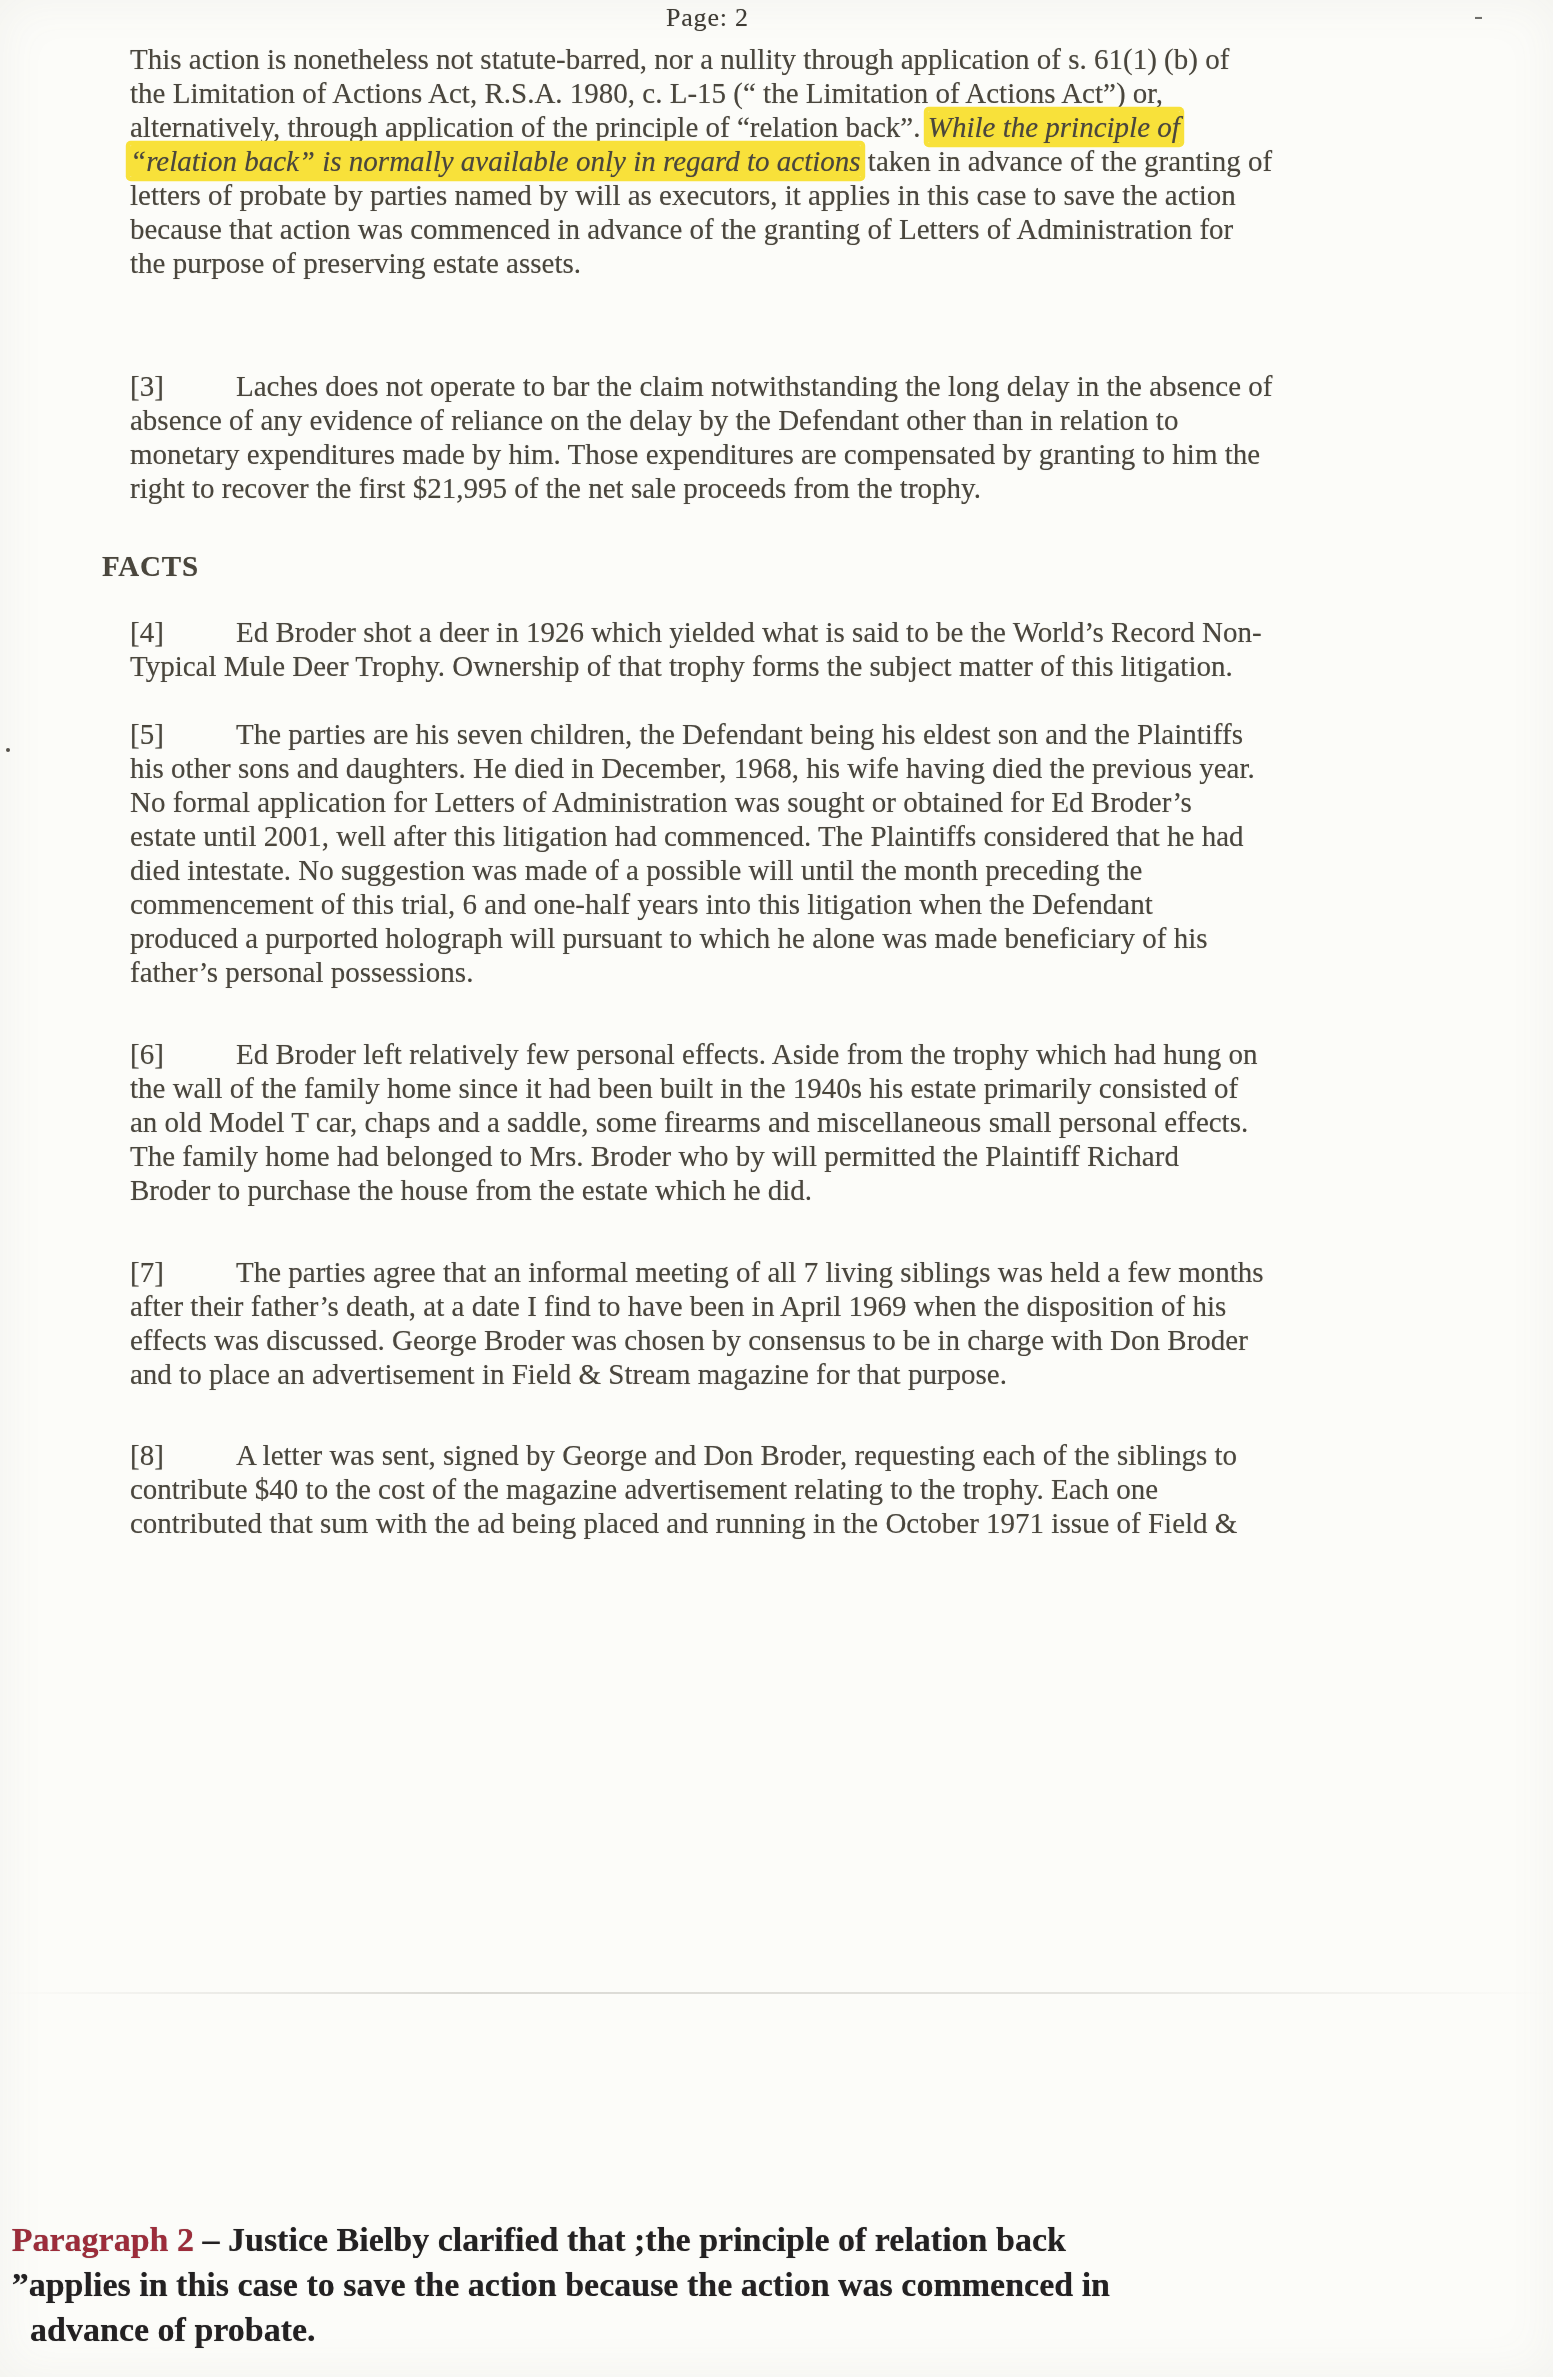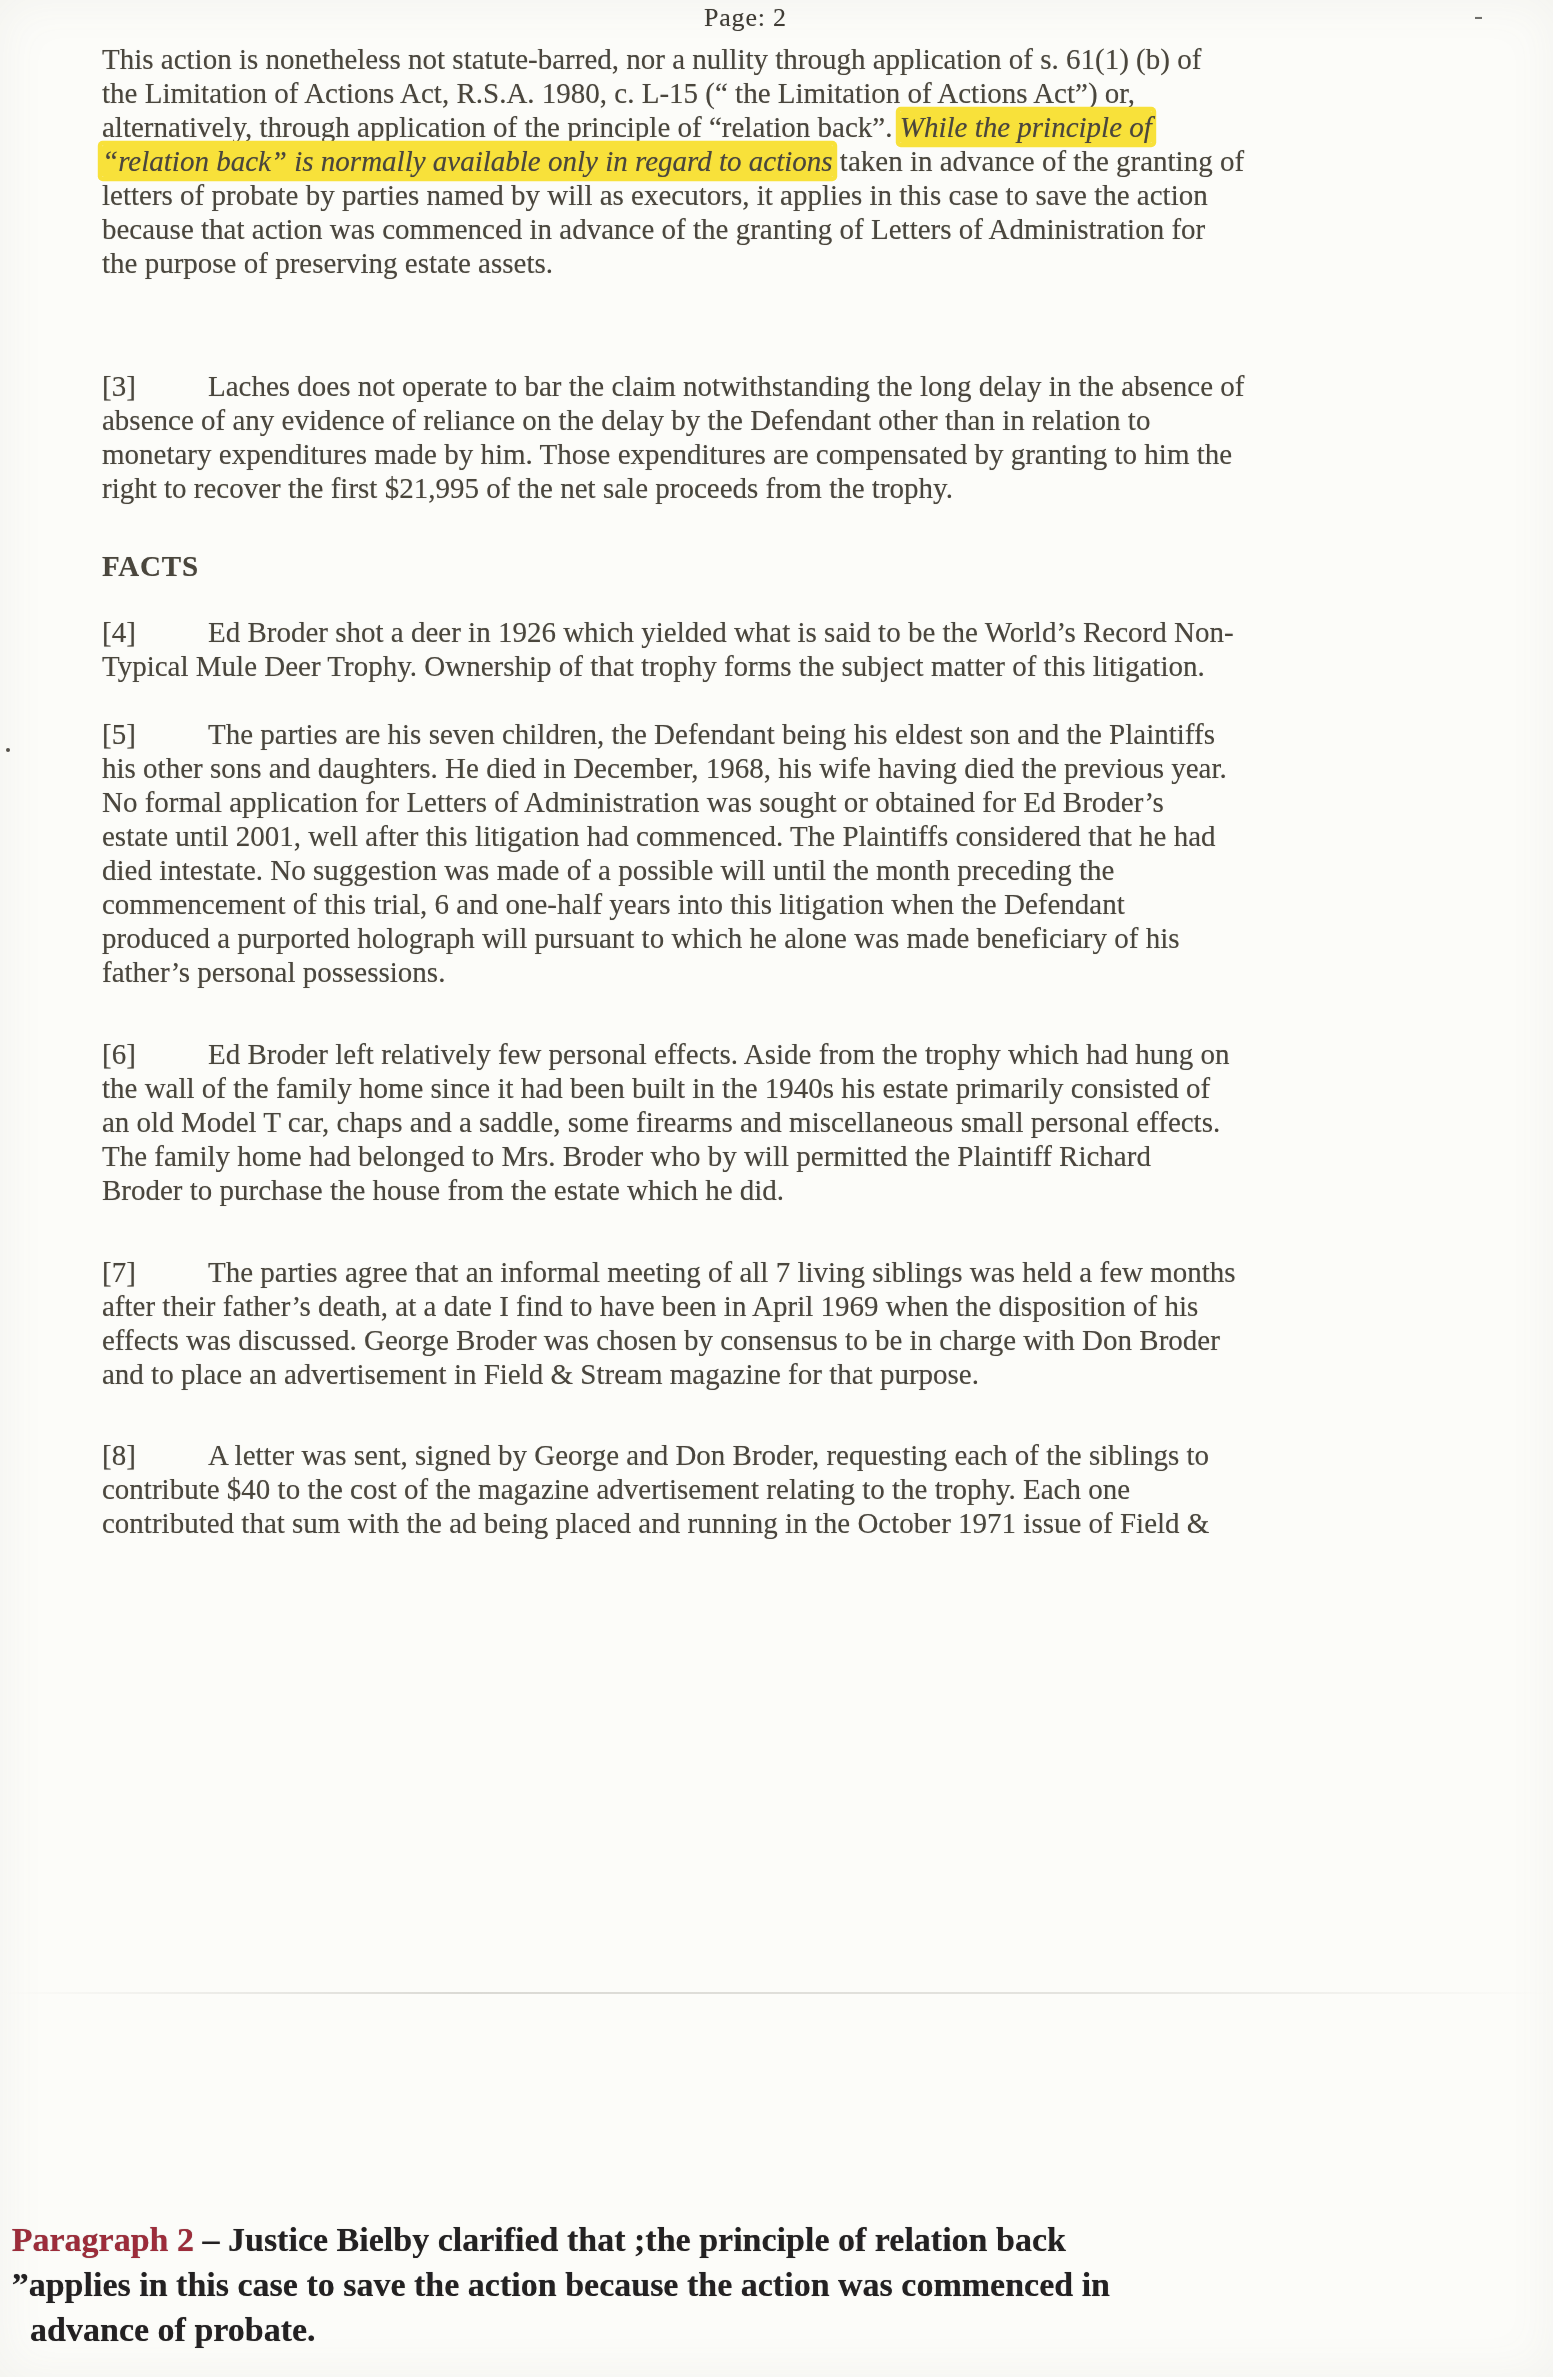--- a/index.html
+++ b/index.html
@@ -15,7 +15,7 @@
   .page-header-label {
     position: absolute;
     top: 3.4px;
-    left: 704px;
+    left: 666px;
     font-size: 26px;
     color: #3f3c35;
     letter-spacing: 0.8px;

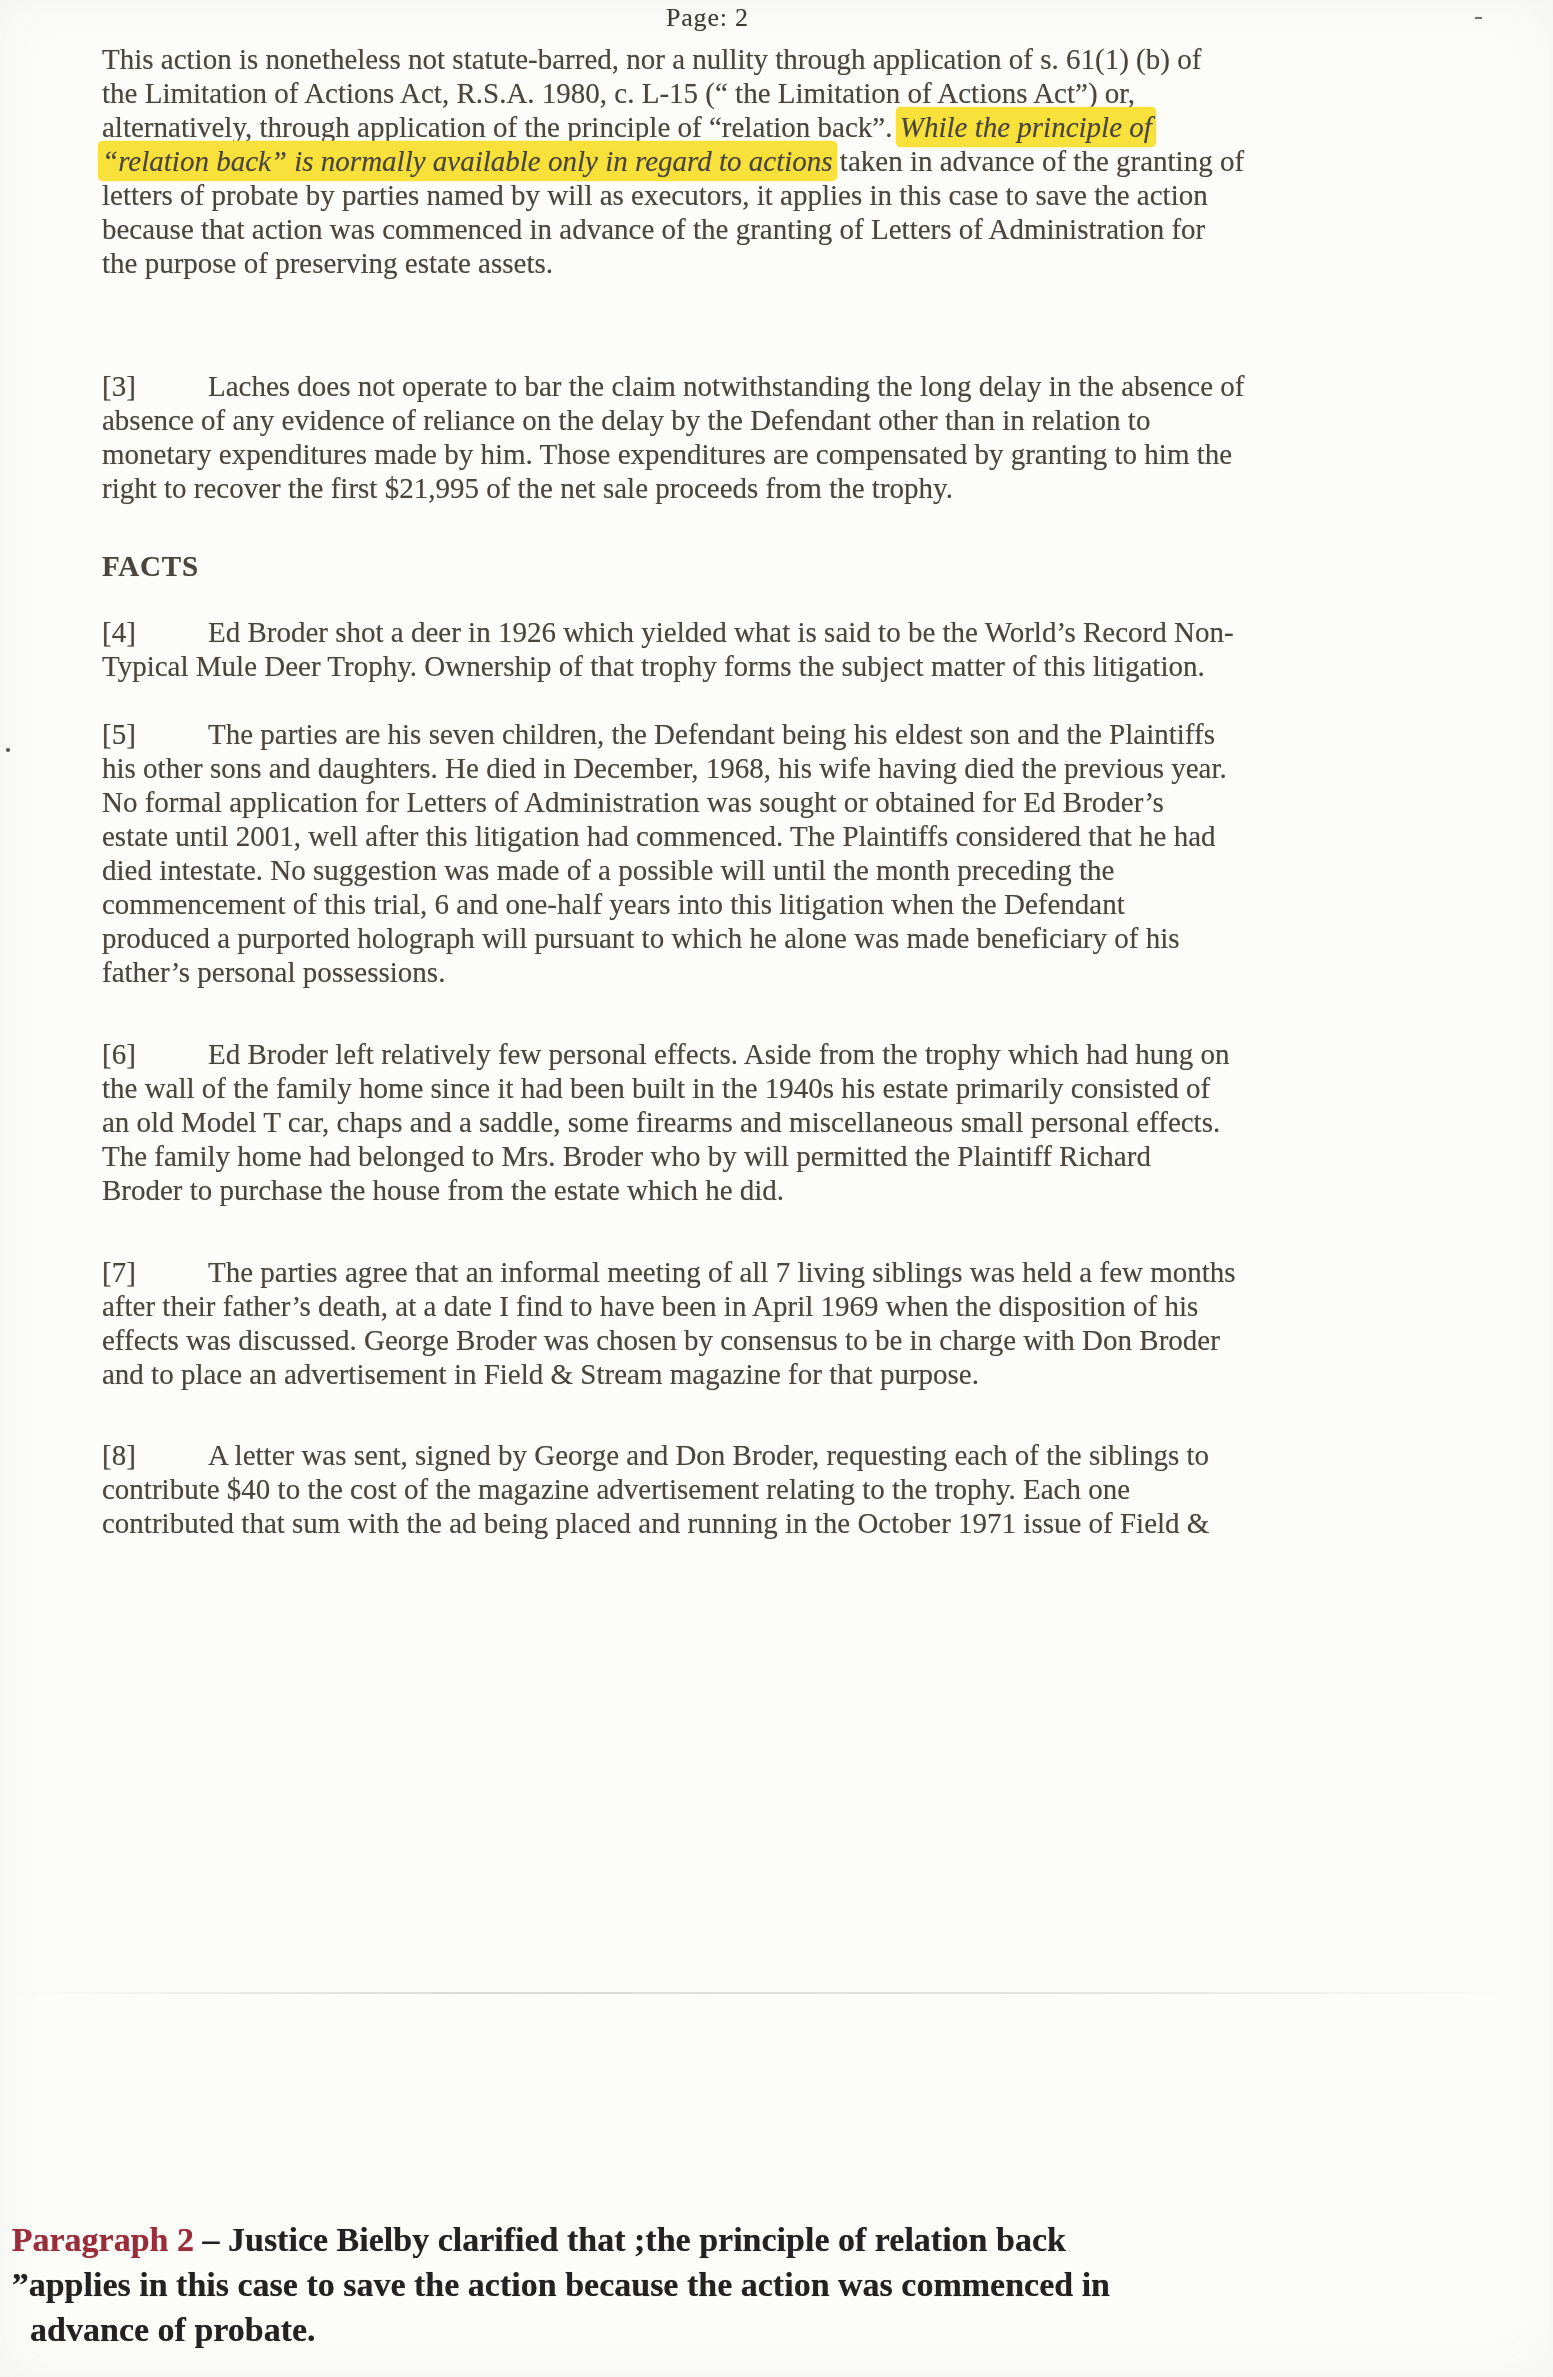--- a/index.html
+++ b/index.html
@@ -38,7 +38,7 @@
     color: var(--ink, #4a463d);
     text-shadow: 0 0 0.8px rgba(74,70,61,0.45);
   }
-  .line { white-space: nowrap; height: 34px; }
+  .line { white-space: nowrap; height: 34px; margin-left: 28px; }
   .pnum { display: inline-block; width: 106px; }
   .seg-i { }
   .seg-h {

